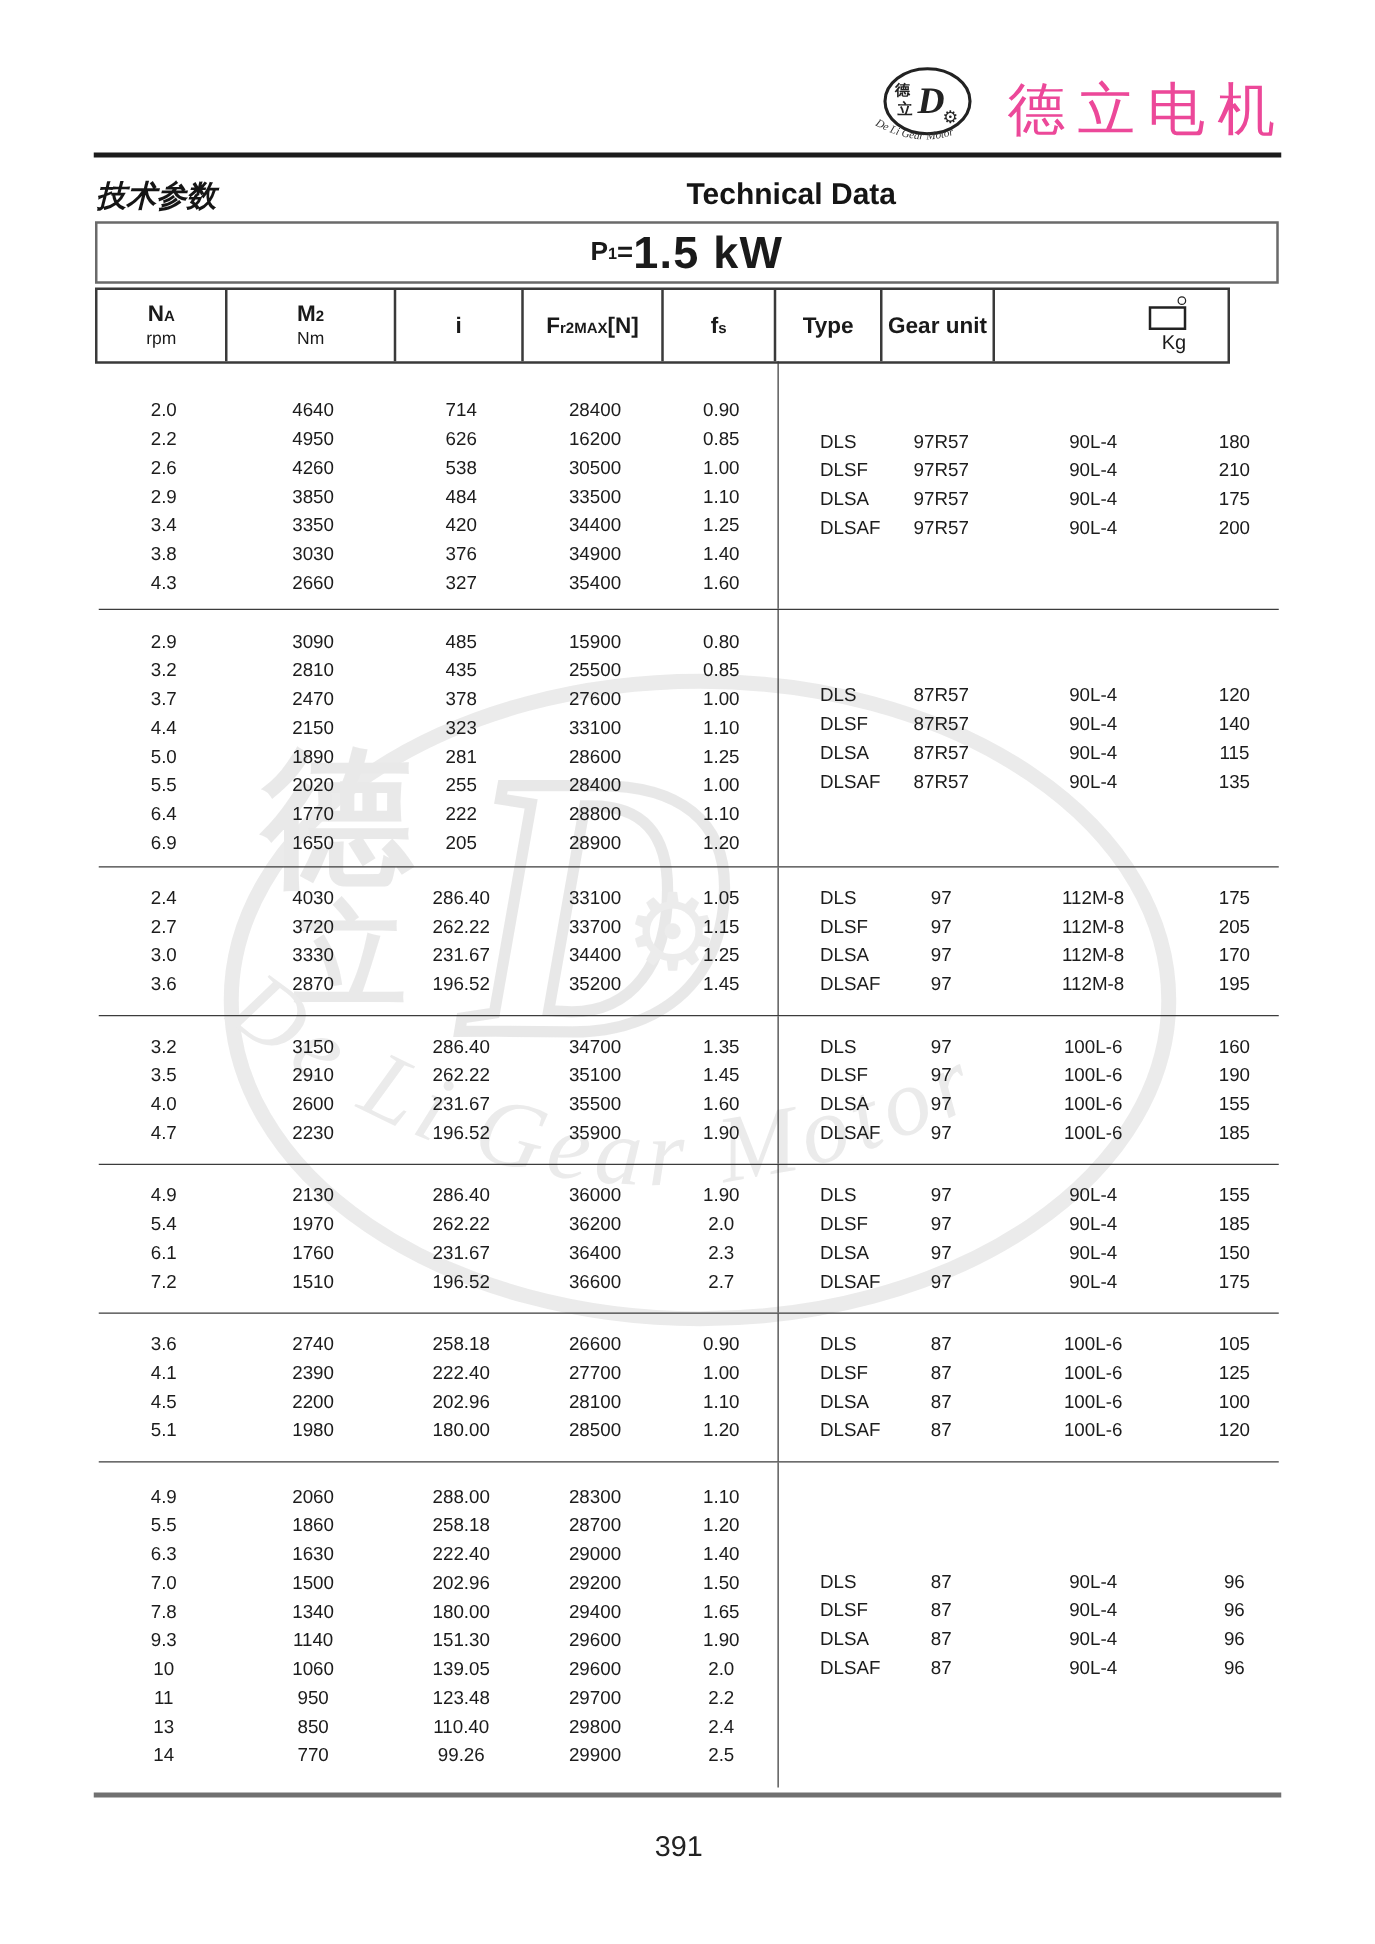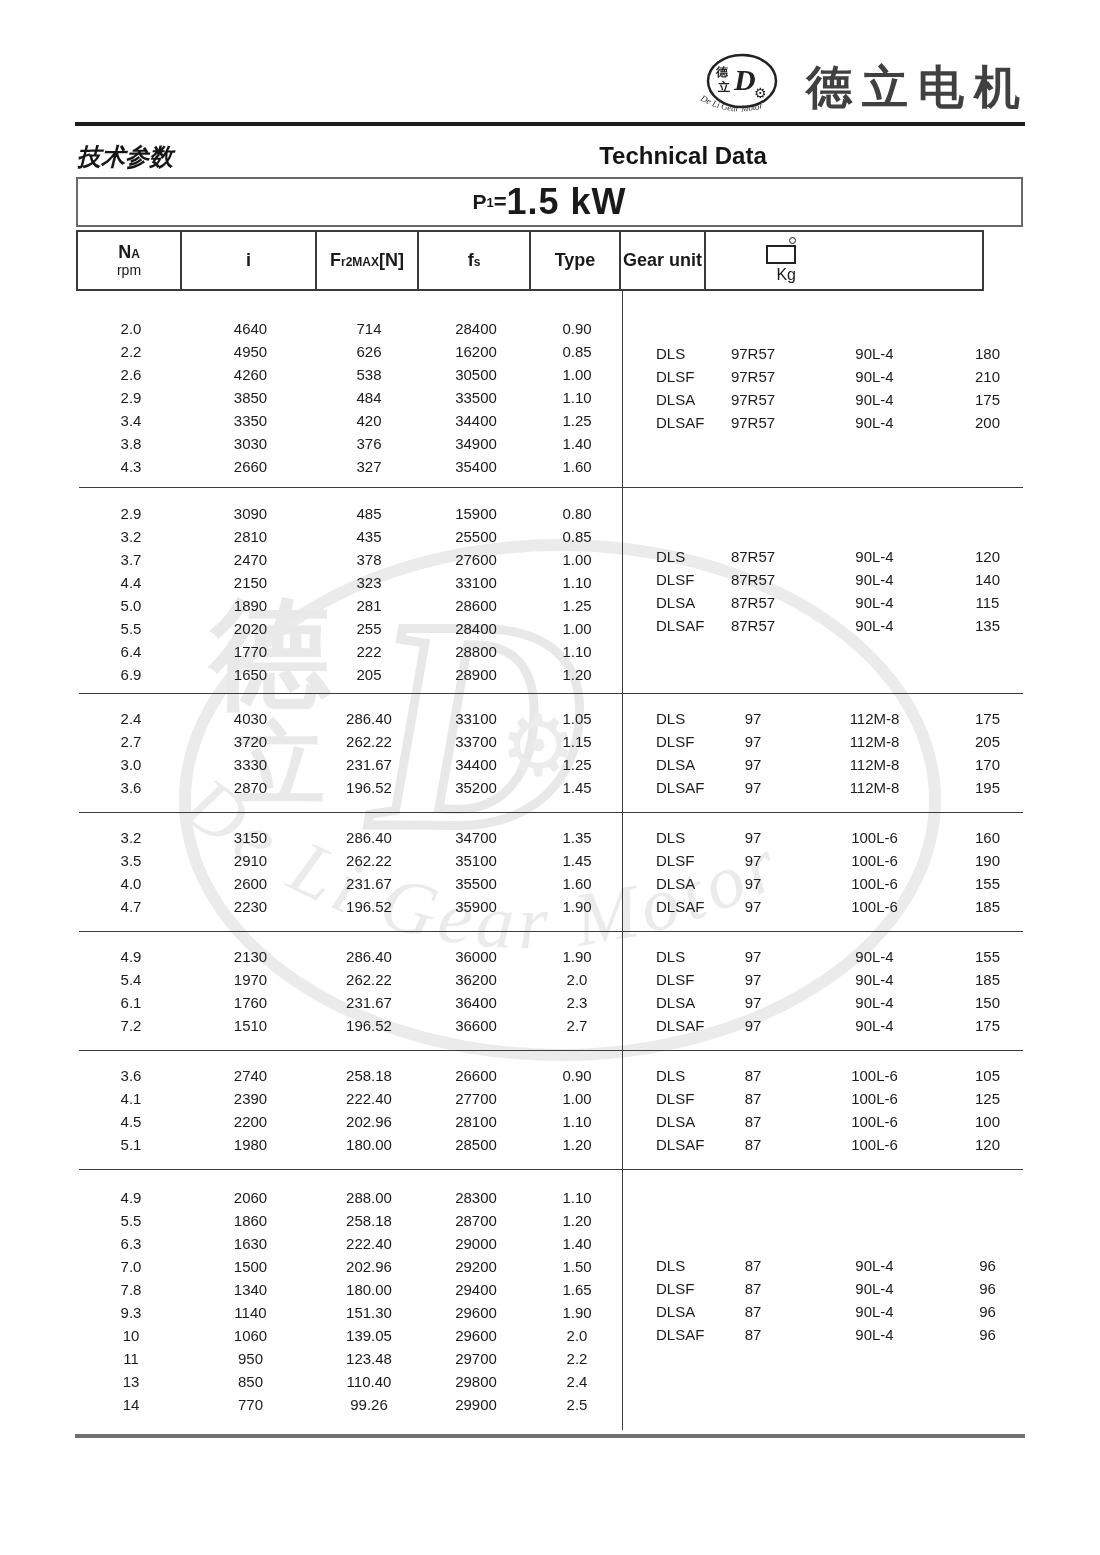--- a/index.html
+++ b/index.html
@@ -14,7 +14,7 @@
 
   
   .logo-group { position:absolute; top:48px; right:70px; display:flex; align-items:center; gap:16px; }
-  .brand-text { font-size:46px; font-weight:bold; letter-spacing:10px; color:#404040;
+  .brand-text { font-size:46px; font-weight:normal; letter-spacing:10px; color:#ec4899;
                 font-family:"DejaVu Sans","Liberation Sans",sans-serif; line-height:1; }
   .top-rule { position:absolute; left:75px; right:75px; top:122px; height:4px; background:#1c1c1c; }
 

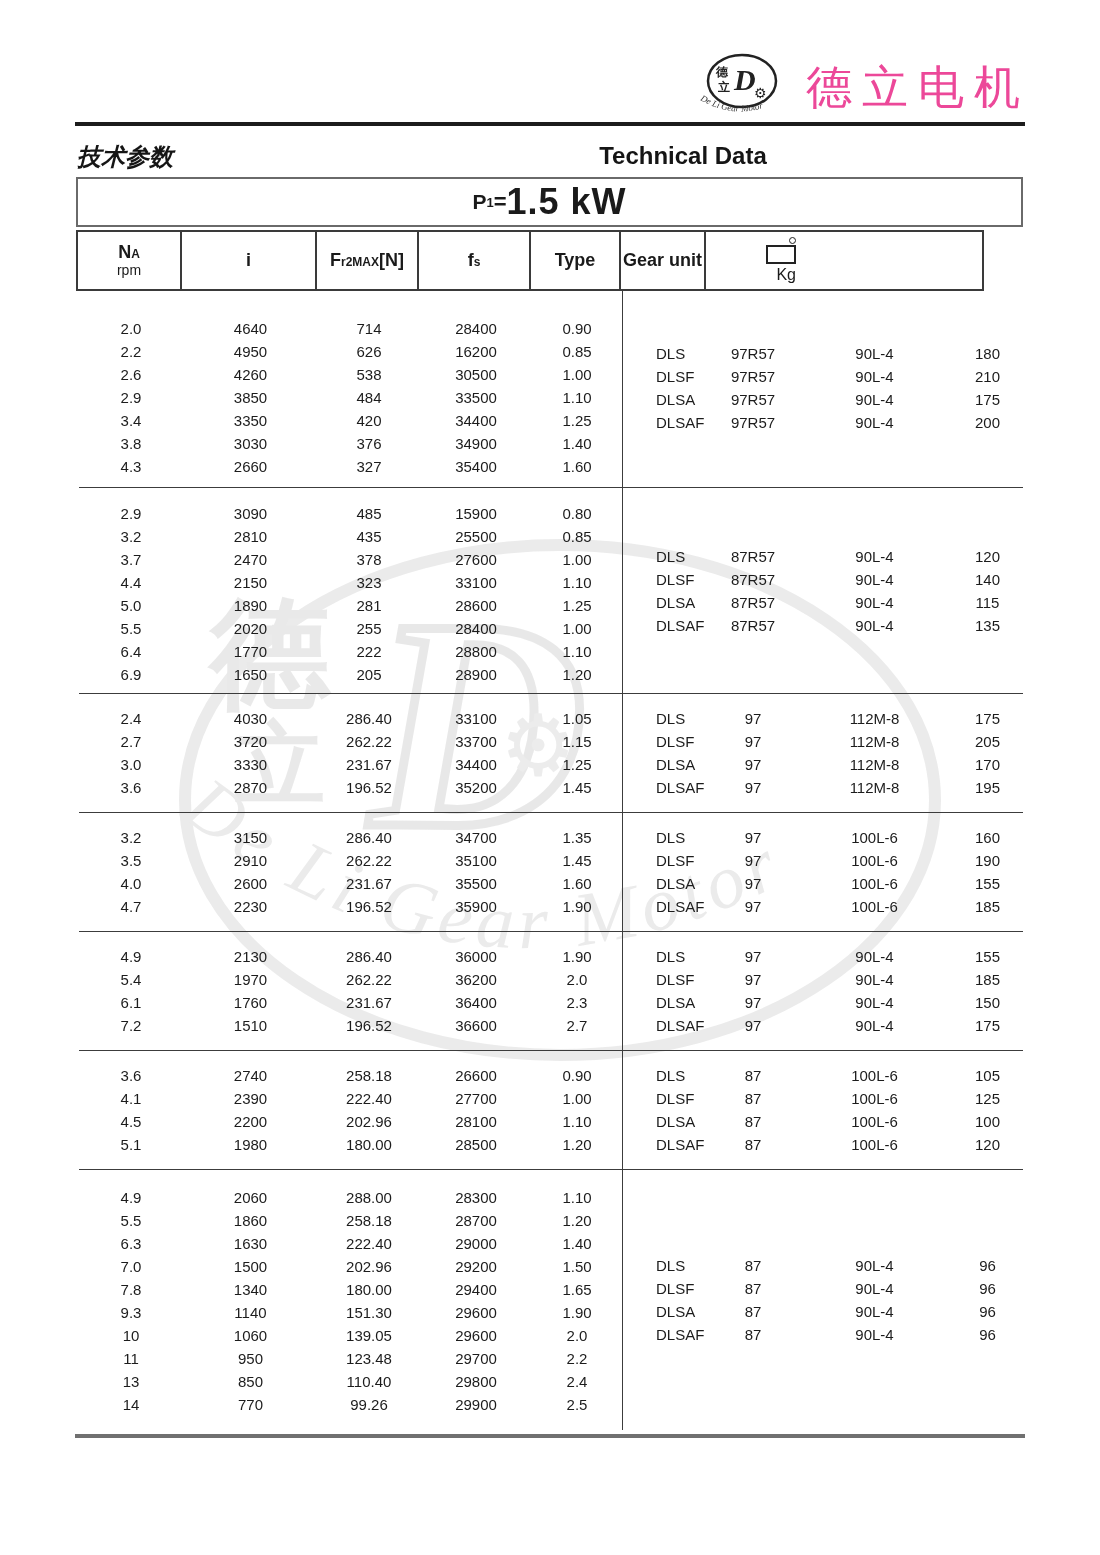--- a/index.html
+++ b/index.html
@@ -20,7 +20,7 @@
 
   
   .title-cn { position:absolute; left:77px; top:141px; font-size:24px; font-weight:bold; color:#151515;font-style:italic; }
-  .title-en { position:absolute; left:683px; top:142px; transform:translateX(-50%);
+  .title-en { position:absolute; left:633px; top:142px; transform:translateX(-50%);
               font-size:24px; font-weight:bold; color:#151515; }
 
   

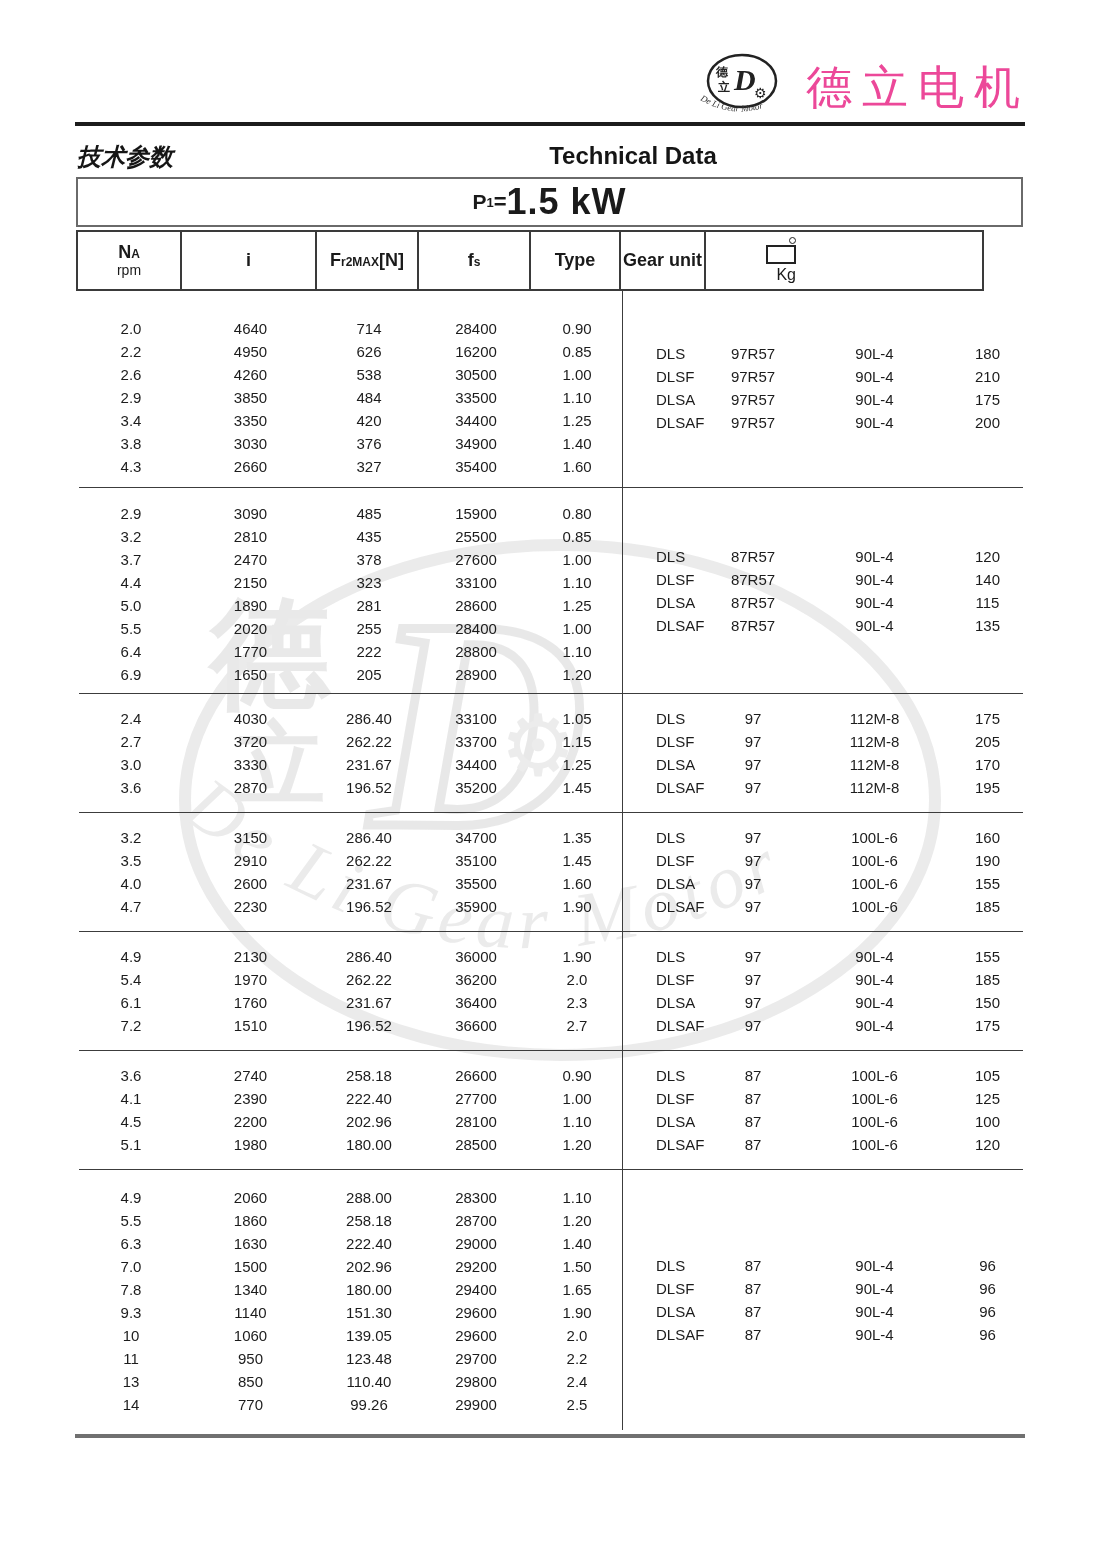--- a/index.html
+++ b/index.html
@@ -117,6 +117,10 @@
       <div class="th">
         <div class="th-line"><span class="th-main">N</span><span class="th-sub">A</span></div>
         <div class="th-unit">rpm</div>
+      </div>
+      <div class="th">
+        <div class="th-line"><span class="th-main">M</span><span class="th-sub">2</span></div>
+        <div class="th-unit">Nm</div>
       </div>
       <div class="th">
         <div class="th-line"><span class="th-main">i</span></div>

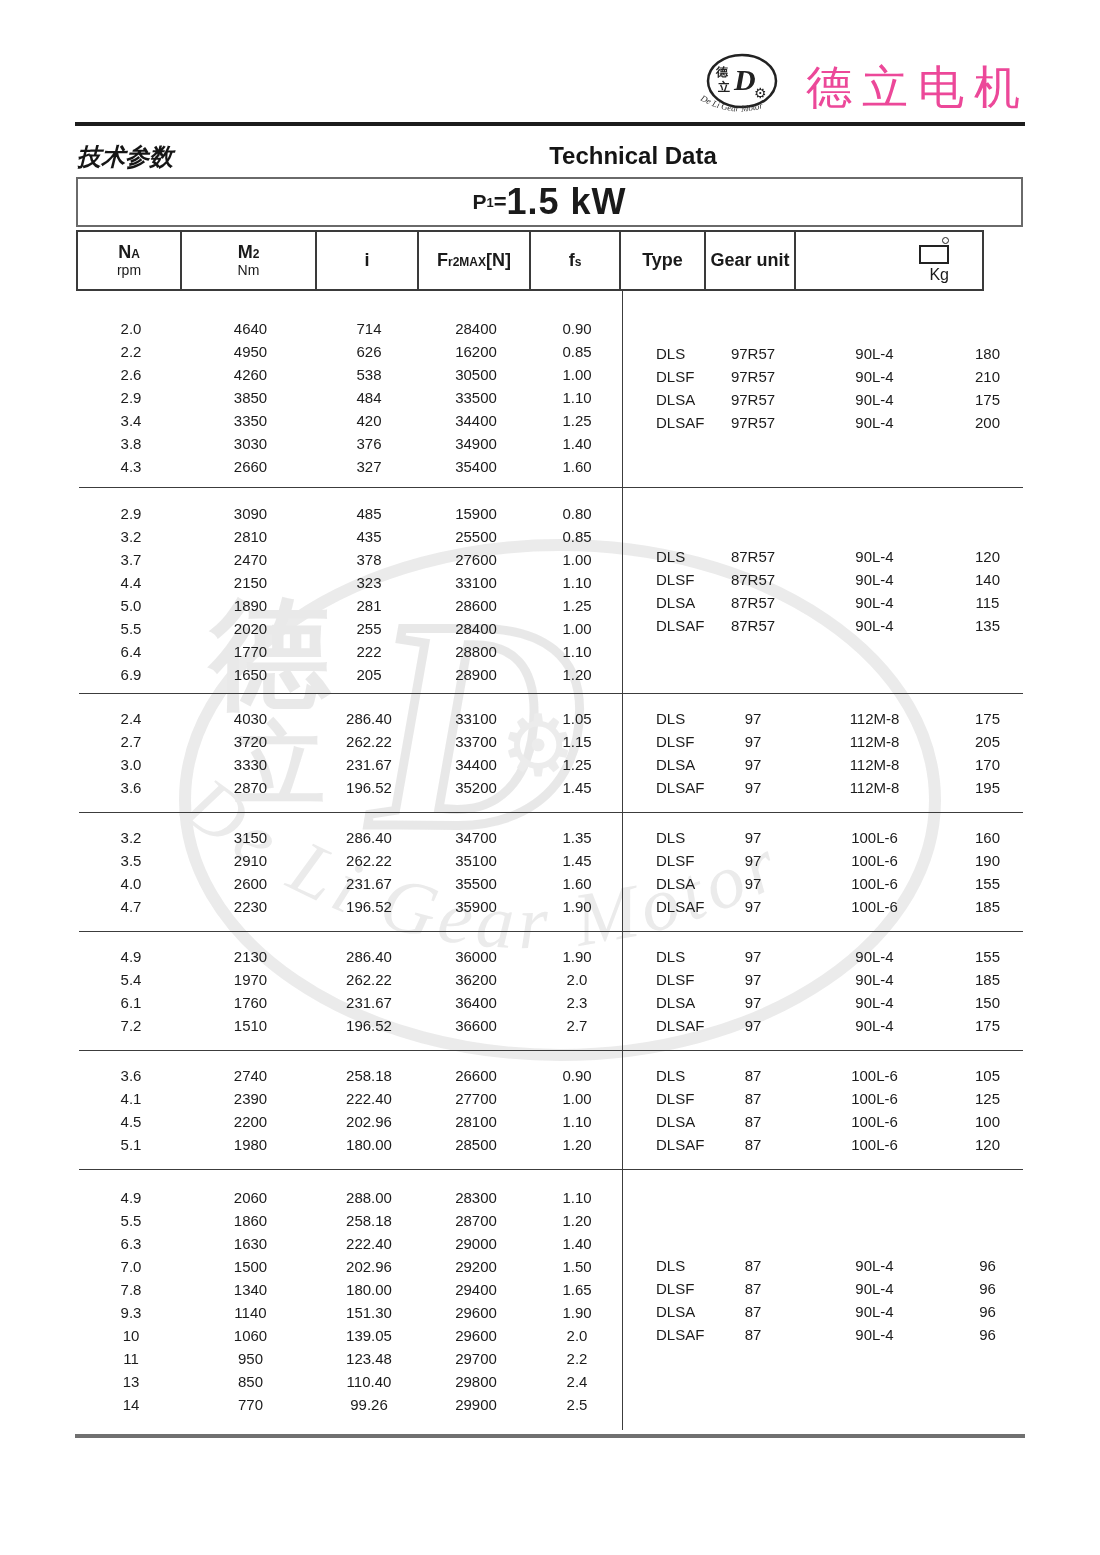--- a/index.html
+++ b/index.html
@@ -535,6 +535,7 @@
       </div>
 
     <div class="footer-rule"></div>
+    <div class="page-num">391</div>
 
   </div>
 </div>

